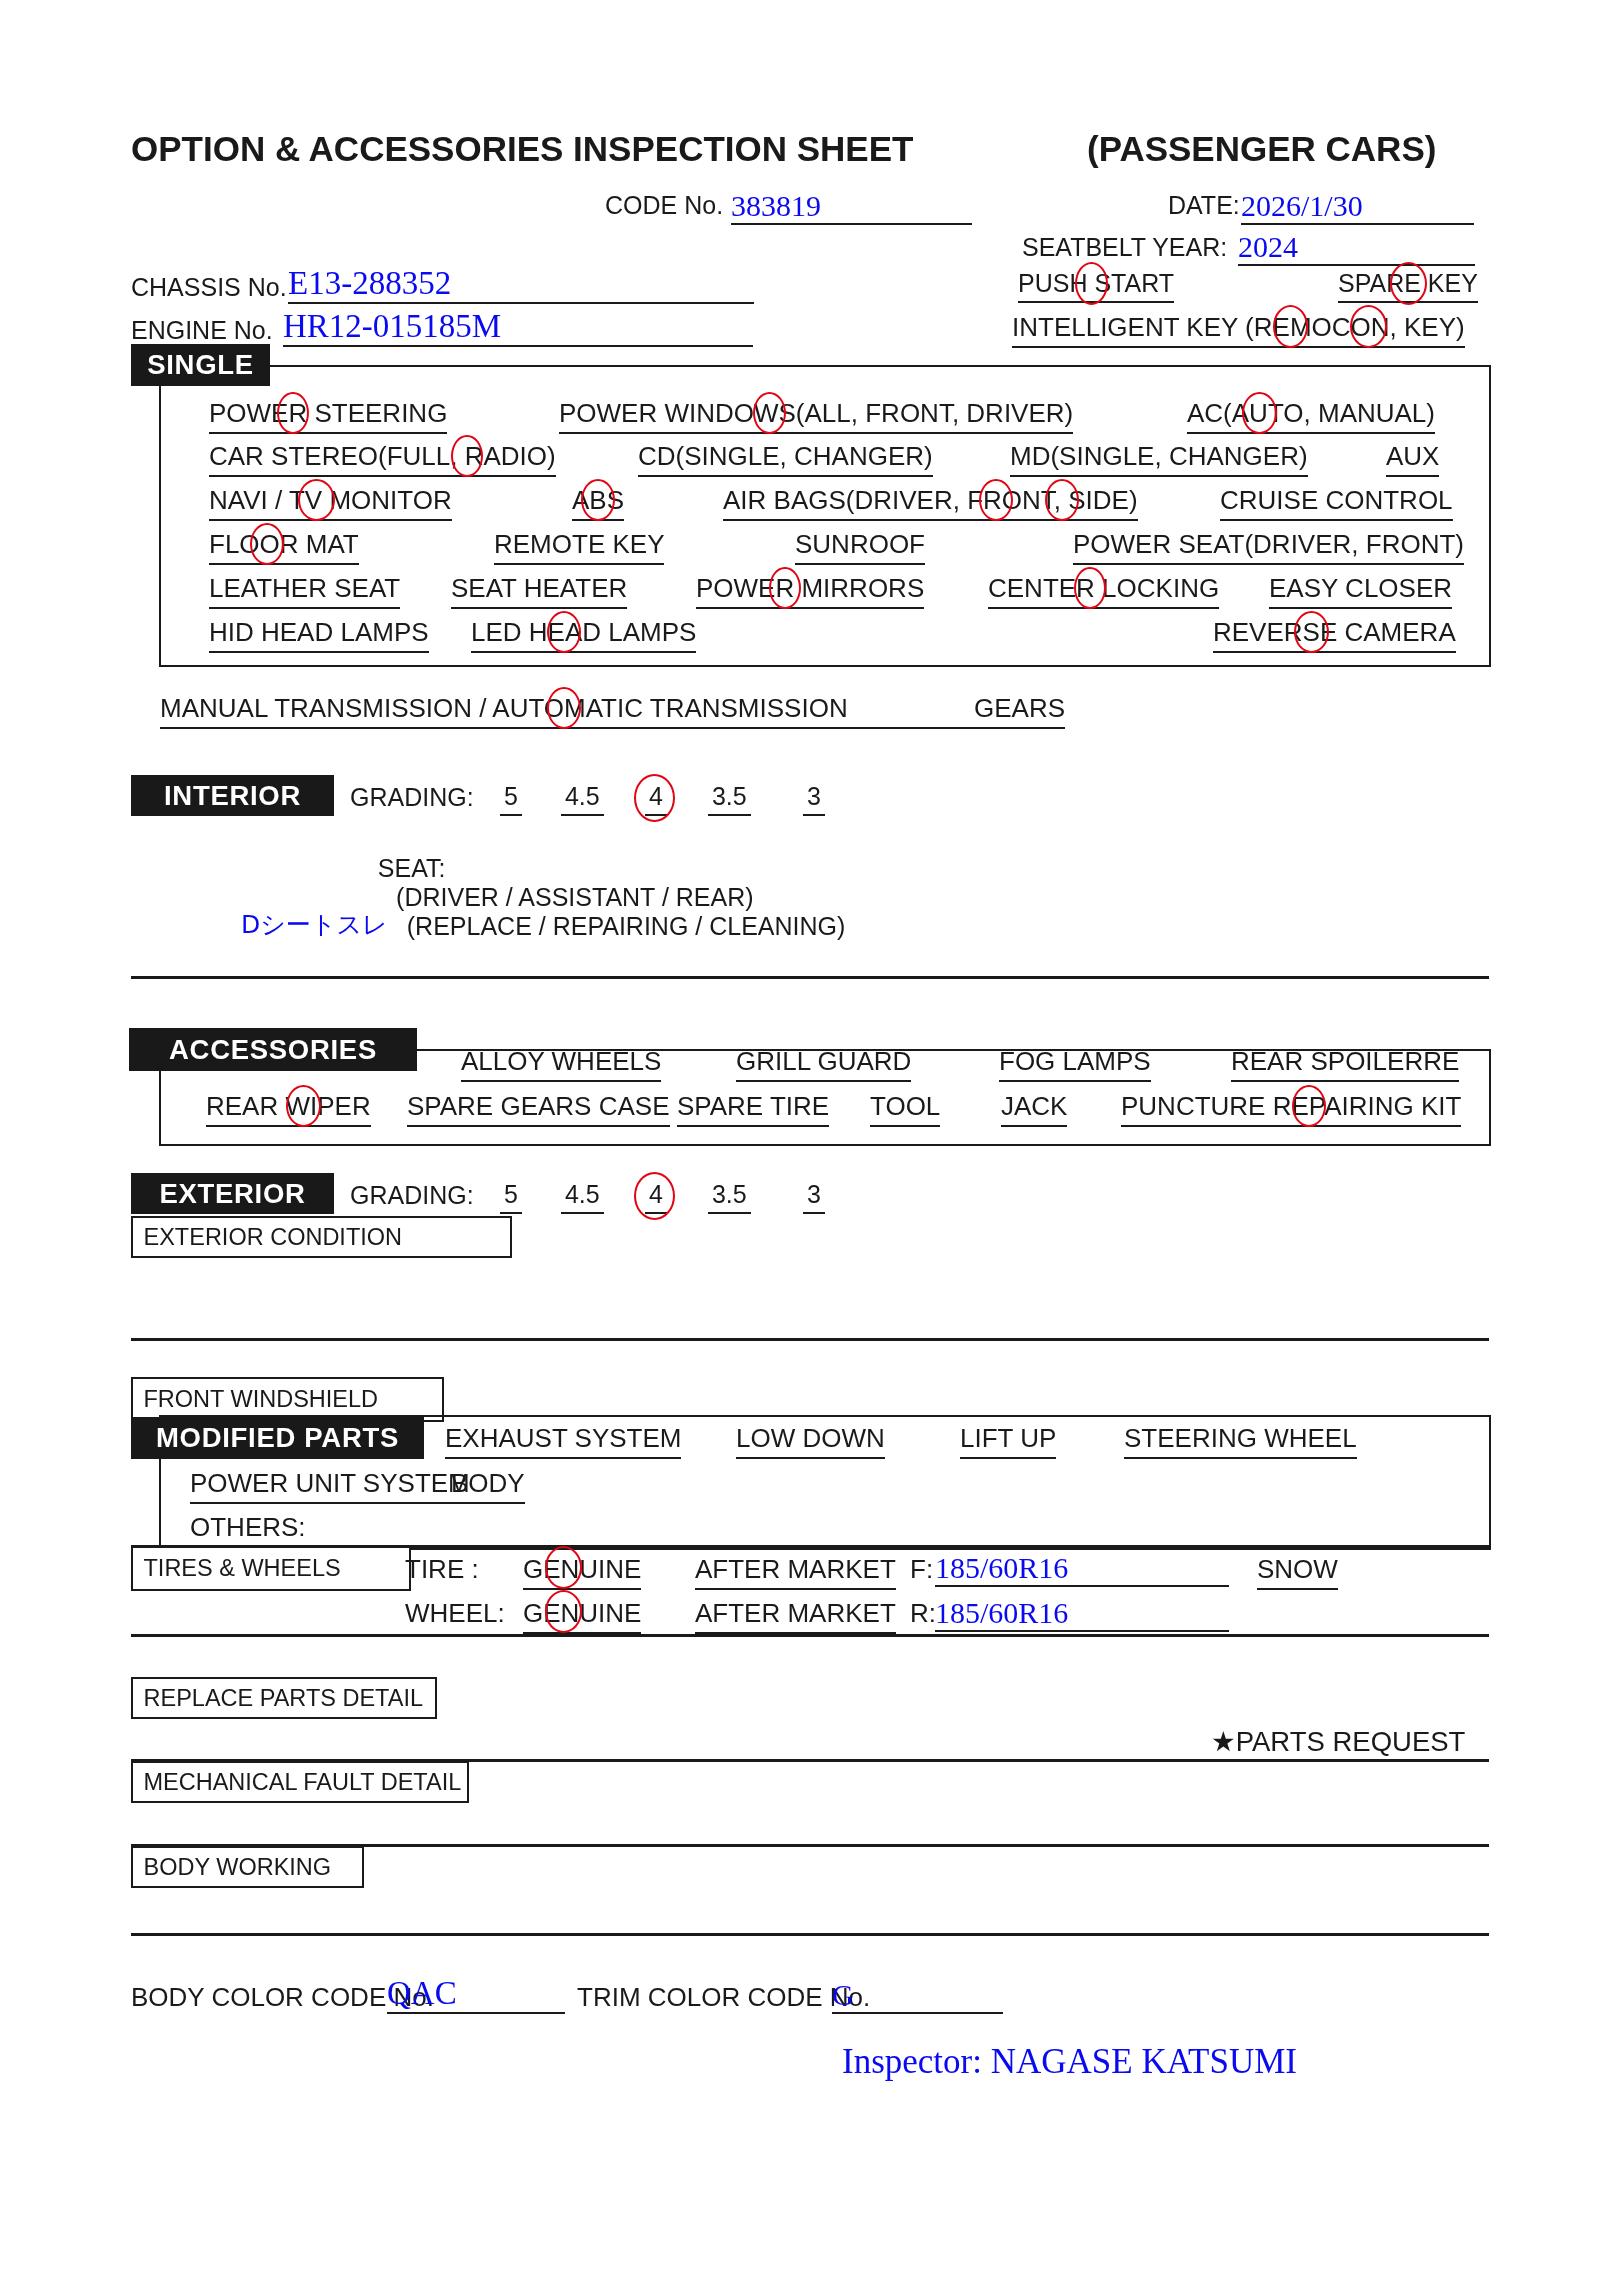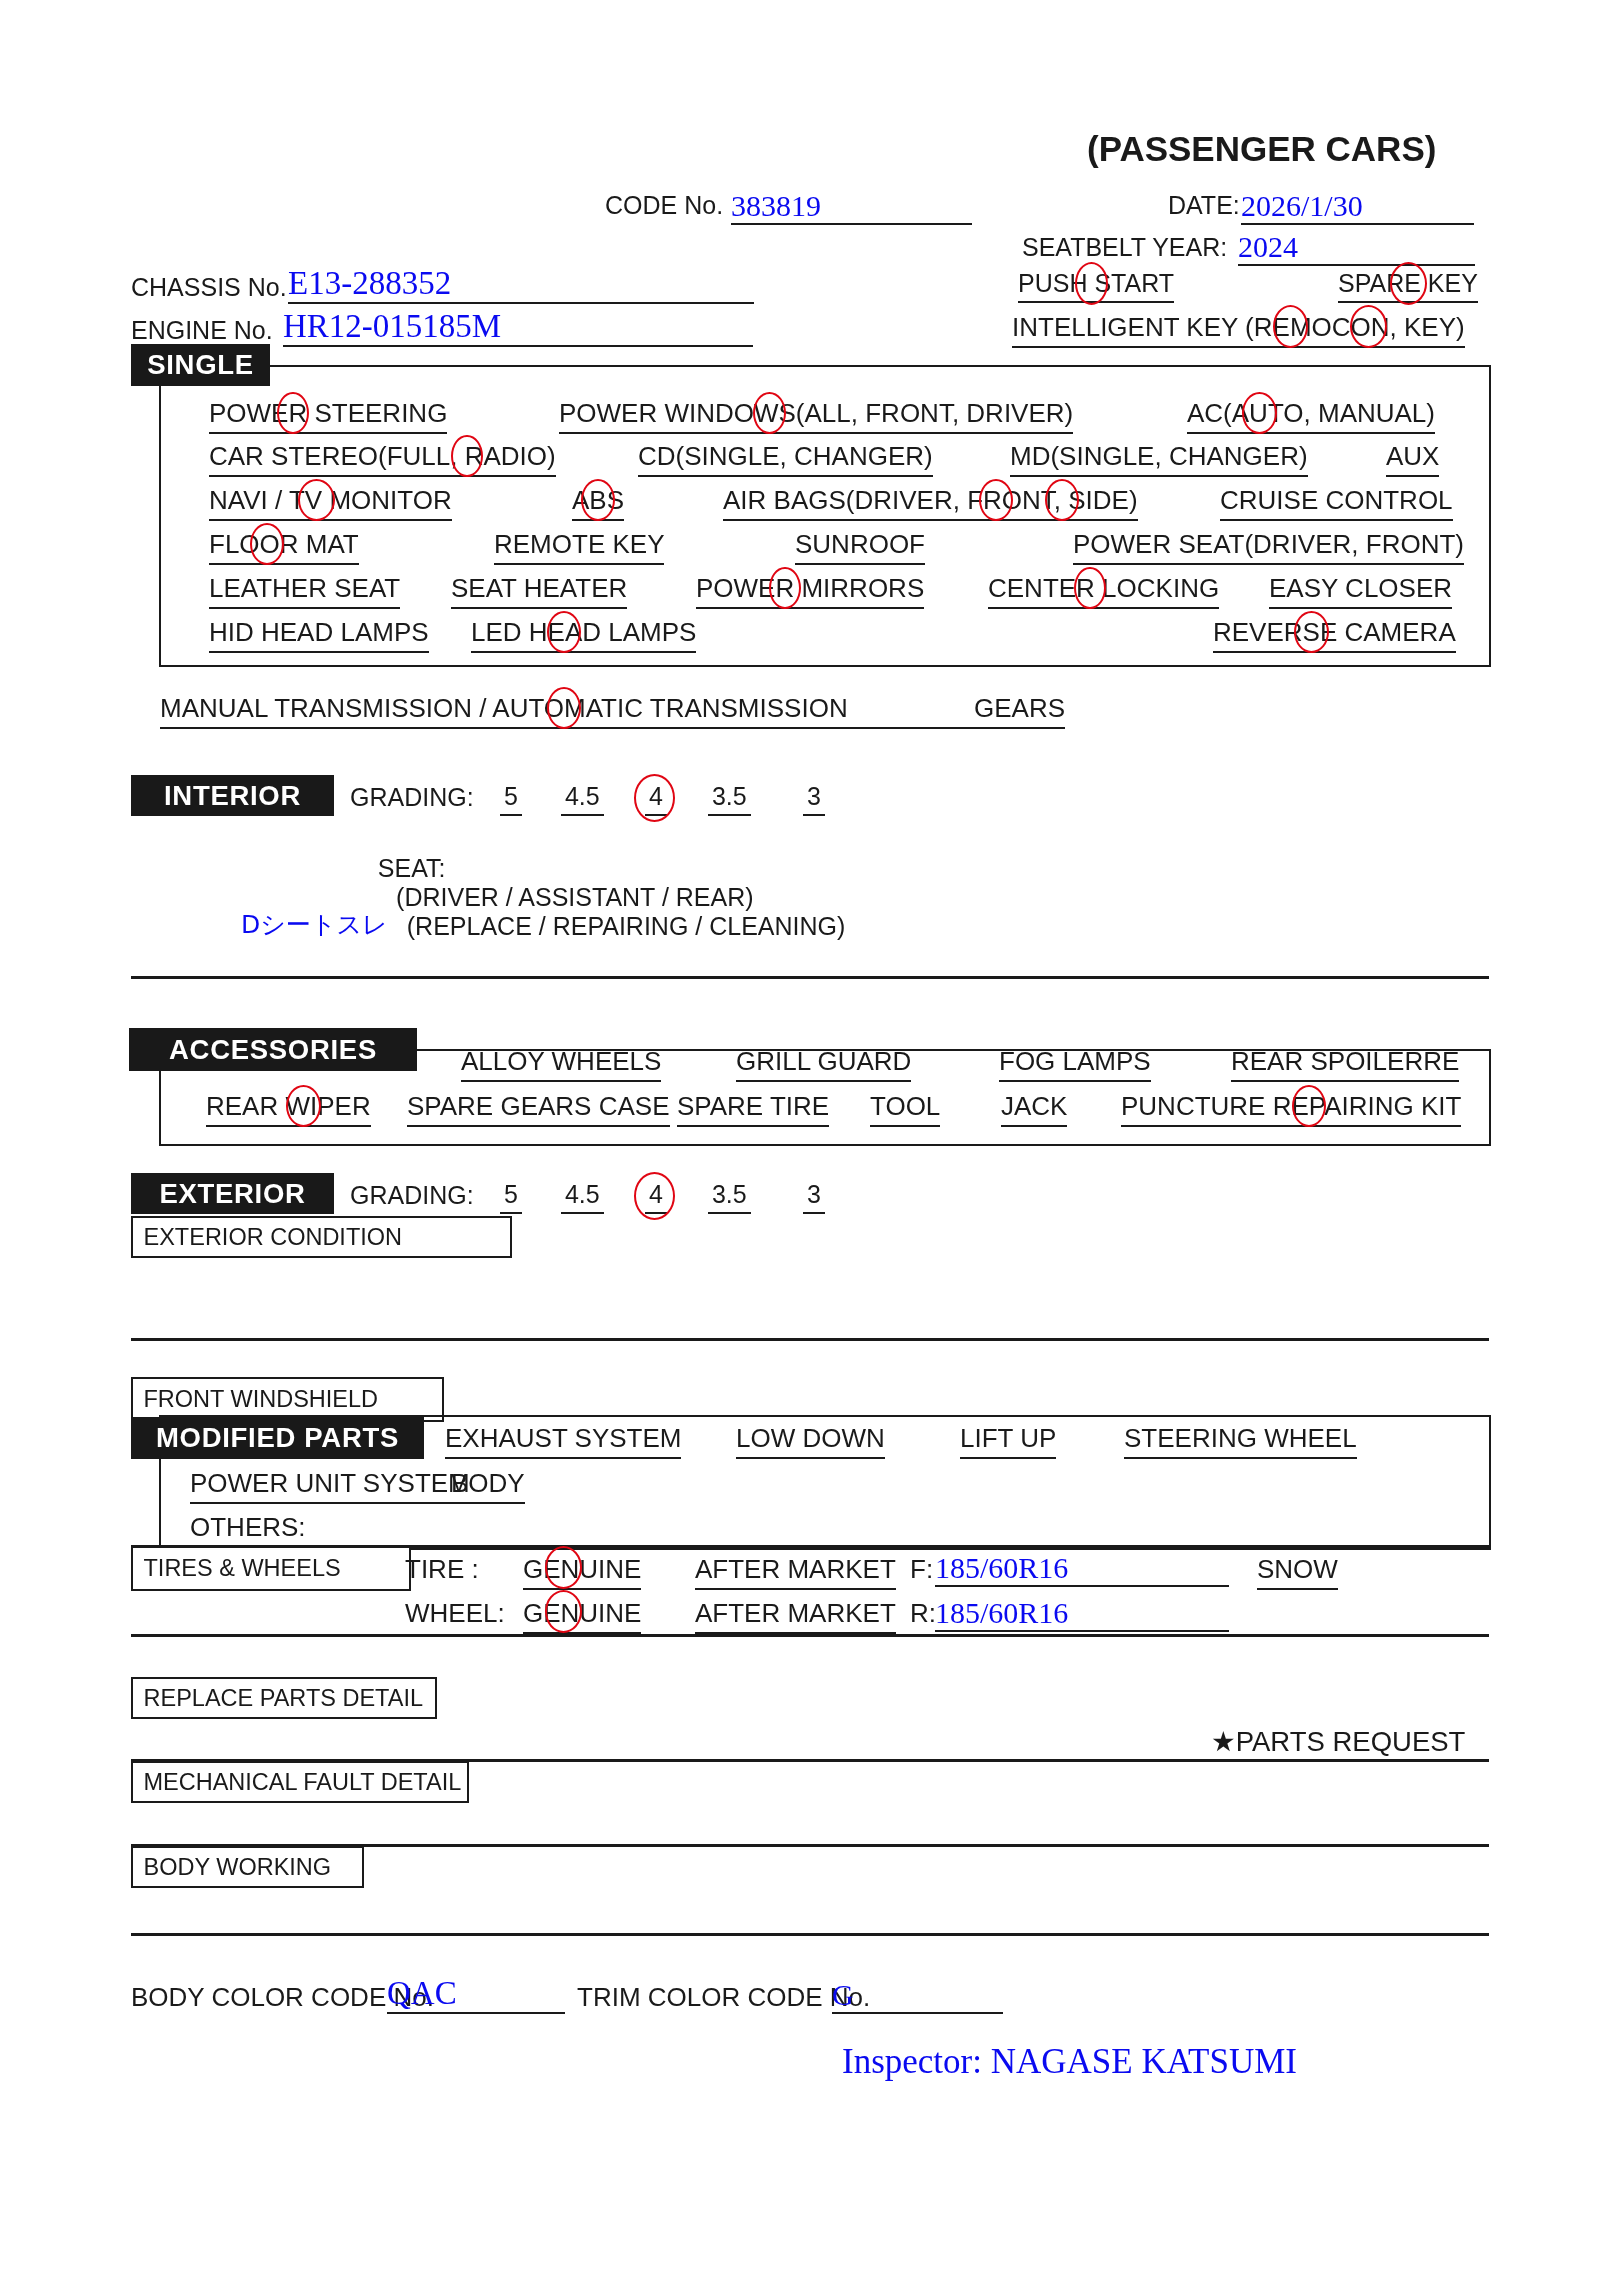--- a/index.html
+++ b/index.html
@@ -27,6 +27,7 @@
 
 <div id="page">
 
+  <div class="abs title" style="left:131px;top:129px">OPTION &amp; ACCESSORIES INSPECTION SHEET</div>
   <div class="abs title" style="left:1087px;top:129px">(PASSENGER CARS)</div>
 
   <div class="abs lbl" style="left:605px;top:191px">CODE No.</div>

